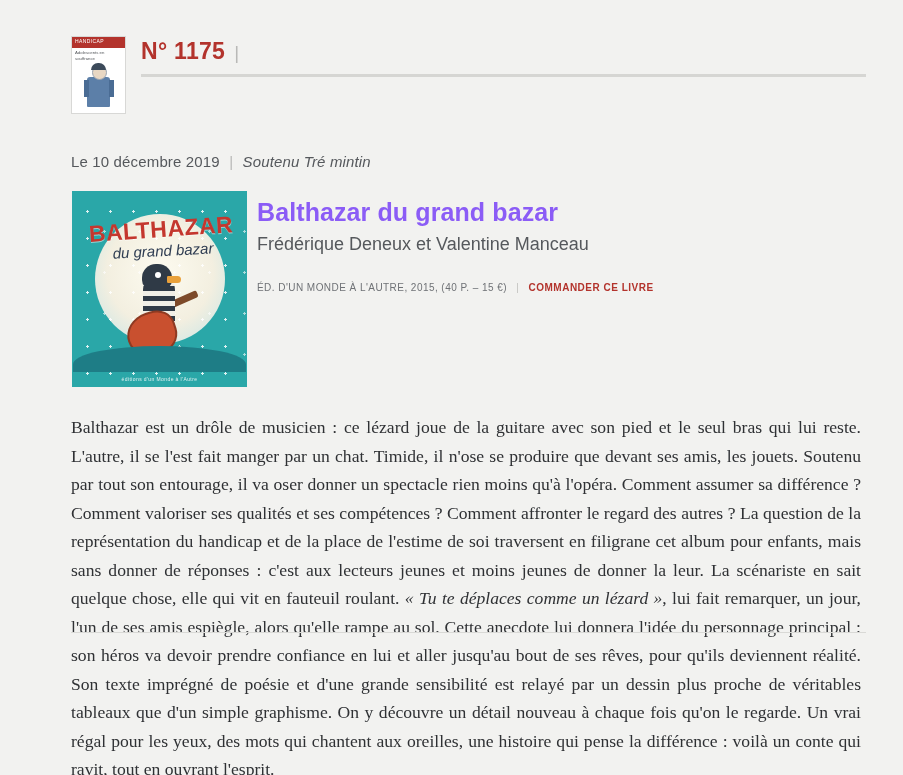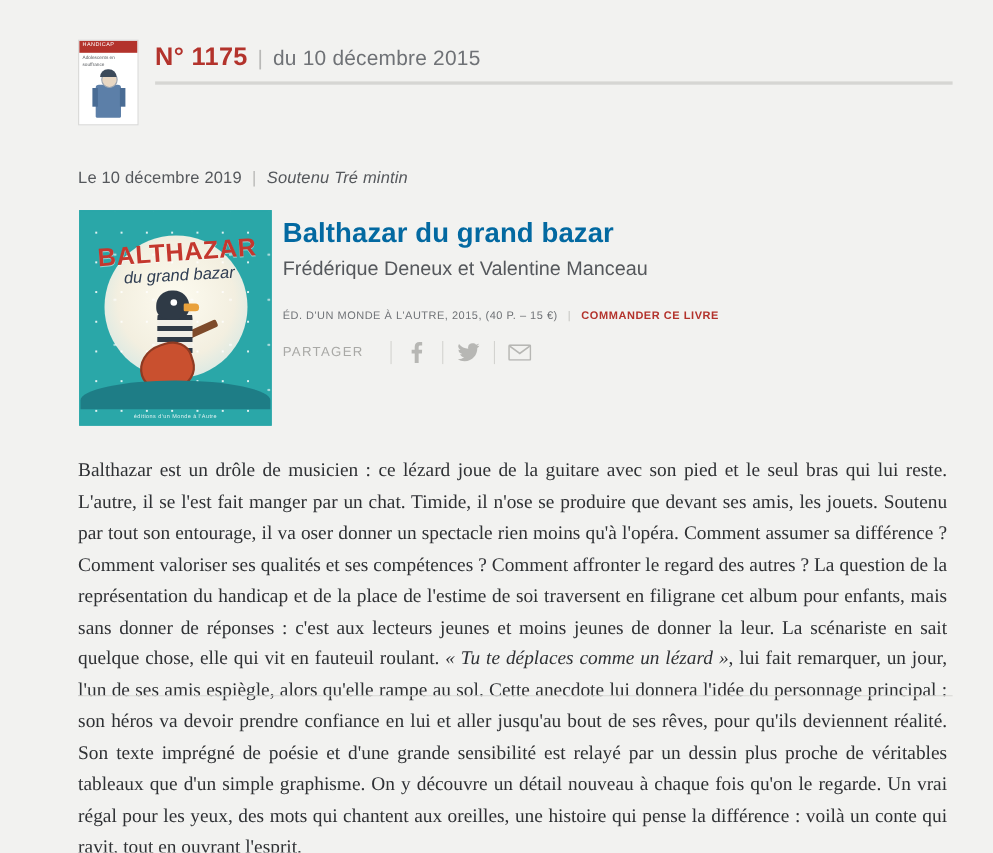--- a/index.html
+++ b/index.html
@@ -400,7 +400,6 @@
       <div class="issue-line">
         <span class="issue-no">N° 1175</span>
         <span class="issue-sep">|</span>
-        <span class="issue-date">du 10 décembre 2015</span>
       </div>
 
       <div class="rule"></div>

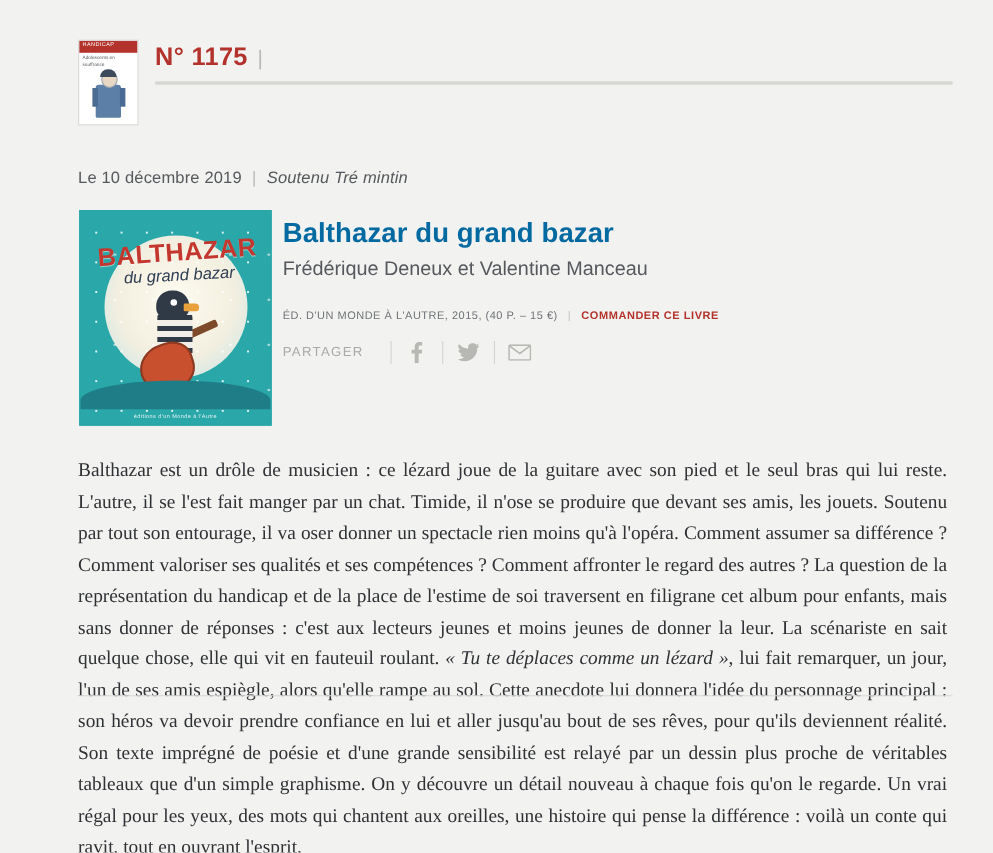--- a/index.html
+++ b/index.html
@@ -301,7 +301,7 @@
   .book-title {
     font-size: 25px;
     font-weight: bold;
-    color: #0369a1;
+    color: #8b5cf6;
     letter-spacing: .1px;
     margin: 0;
   }

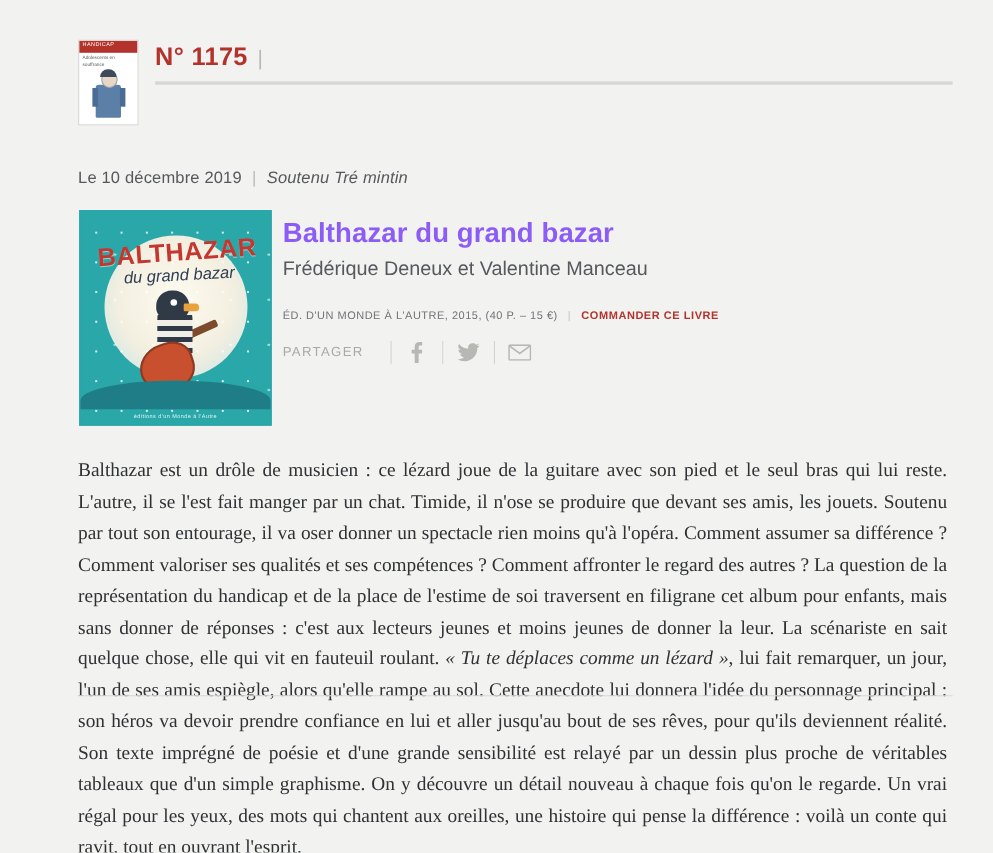--- a/index.html
+++ b/index.html
@@ -442,28 +442,6 @@
           <a class="order-link" href="#">COMMANDER CE LIVRE</a>
         </div>
 
-        <div class="share-row">
-          <span class="share-label">PARTAGER</span>
-          <span class="share-div"></span>
-          <span class="share-ic">
-            <svg width="10" height="19" viewBox="0 0 10 19" aria-hidden="true">
-              <path fill="#b7b7b4" d="M6.6 19V10.3h2.9l.4-3.4H6.6V4.7c0-1 .3-1.6 1.7-1.6H10V0.1C9.7 0.1 8.6 0 7.3 0 4.7 0 3 1.6 3 4.4v2.5H0v3.4h3V19h3.6z"></path>
-            </svg>
-          </span>
-          <span class="share-div"></span>
-          <span class="share-ic">
-            <svg width="20" height="17" viewBox="0 0 20 17" aria-hidden="true">
-              <path fill="#b7b7b4" d="M20 2a8.2 8.2 0 0 1-2.4.65A4.1 4.1 0 0 0 19.4.3a8.2 8.2 0 0 1-2.6 1A4.1 4.1 0 0 0 9.7 5a11.6 11.6 0 0 1-8.4-4.3 4.1 4.1 0 0 0 1.3 5.5A4 4 0 0 1 .8 5.7v.05a4.1 4.1 0 0 0 3.3 4A4.1 4.1 0 0 1 2.2 9.9a4.1 4.1 0 0 0 3.8 2.85A8.2 8.2 0 0 1 0 14.6a11.6 11.6 0 0 0 6.3 1.85c7.5 0 11.6-6.2 11.6-11.6v-.5A8.3 8.3 0 0 0 20 2z"></path>
-            </svg>
-          </span>
-          <span class="share-div"></span>
-          <span class="share-ic">
-            <svg width="21" height="15" viewBox="0 0 21 15" aria-hidden="true">
-              <rect x="0.7" y="0.7" width="19.6" height="13.6" rx="1" fill="none" stroke="#b7b7b4" stroke-width="1.5"></rect>
-              <path d="M1.4 1.6 10.5 8.3 19.6 1.6" fill="none" stroke="#b7b7b4" stroke-width="1.5"></path>
-            </svg>
-          </span>
-        </div>
       </div>
     </div>
 

